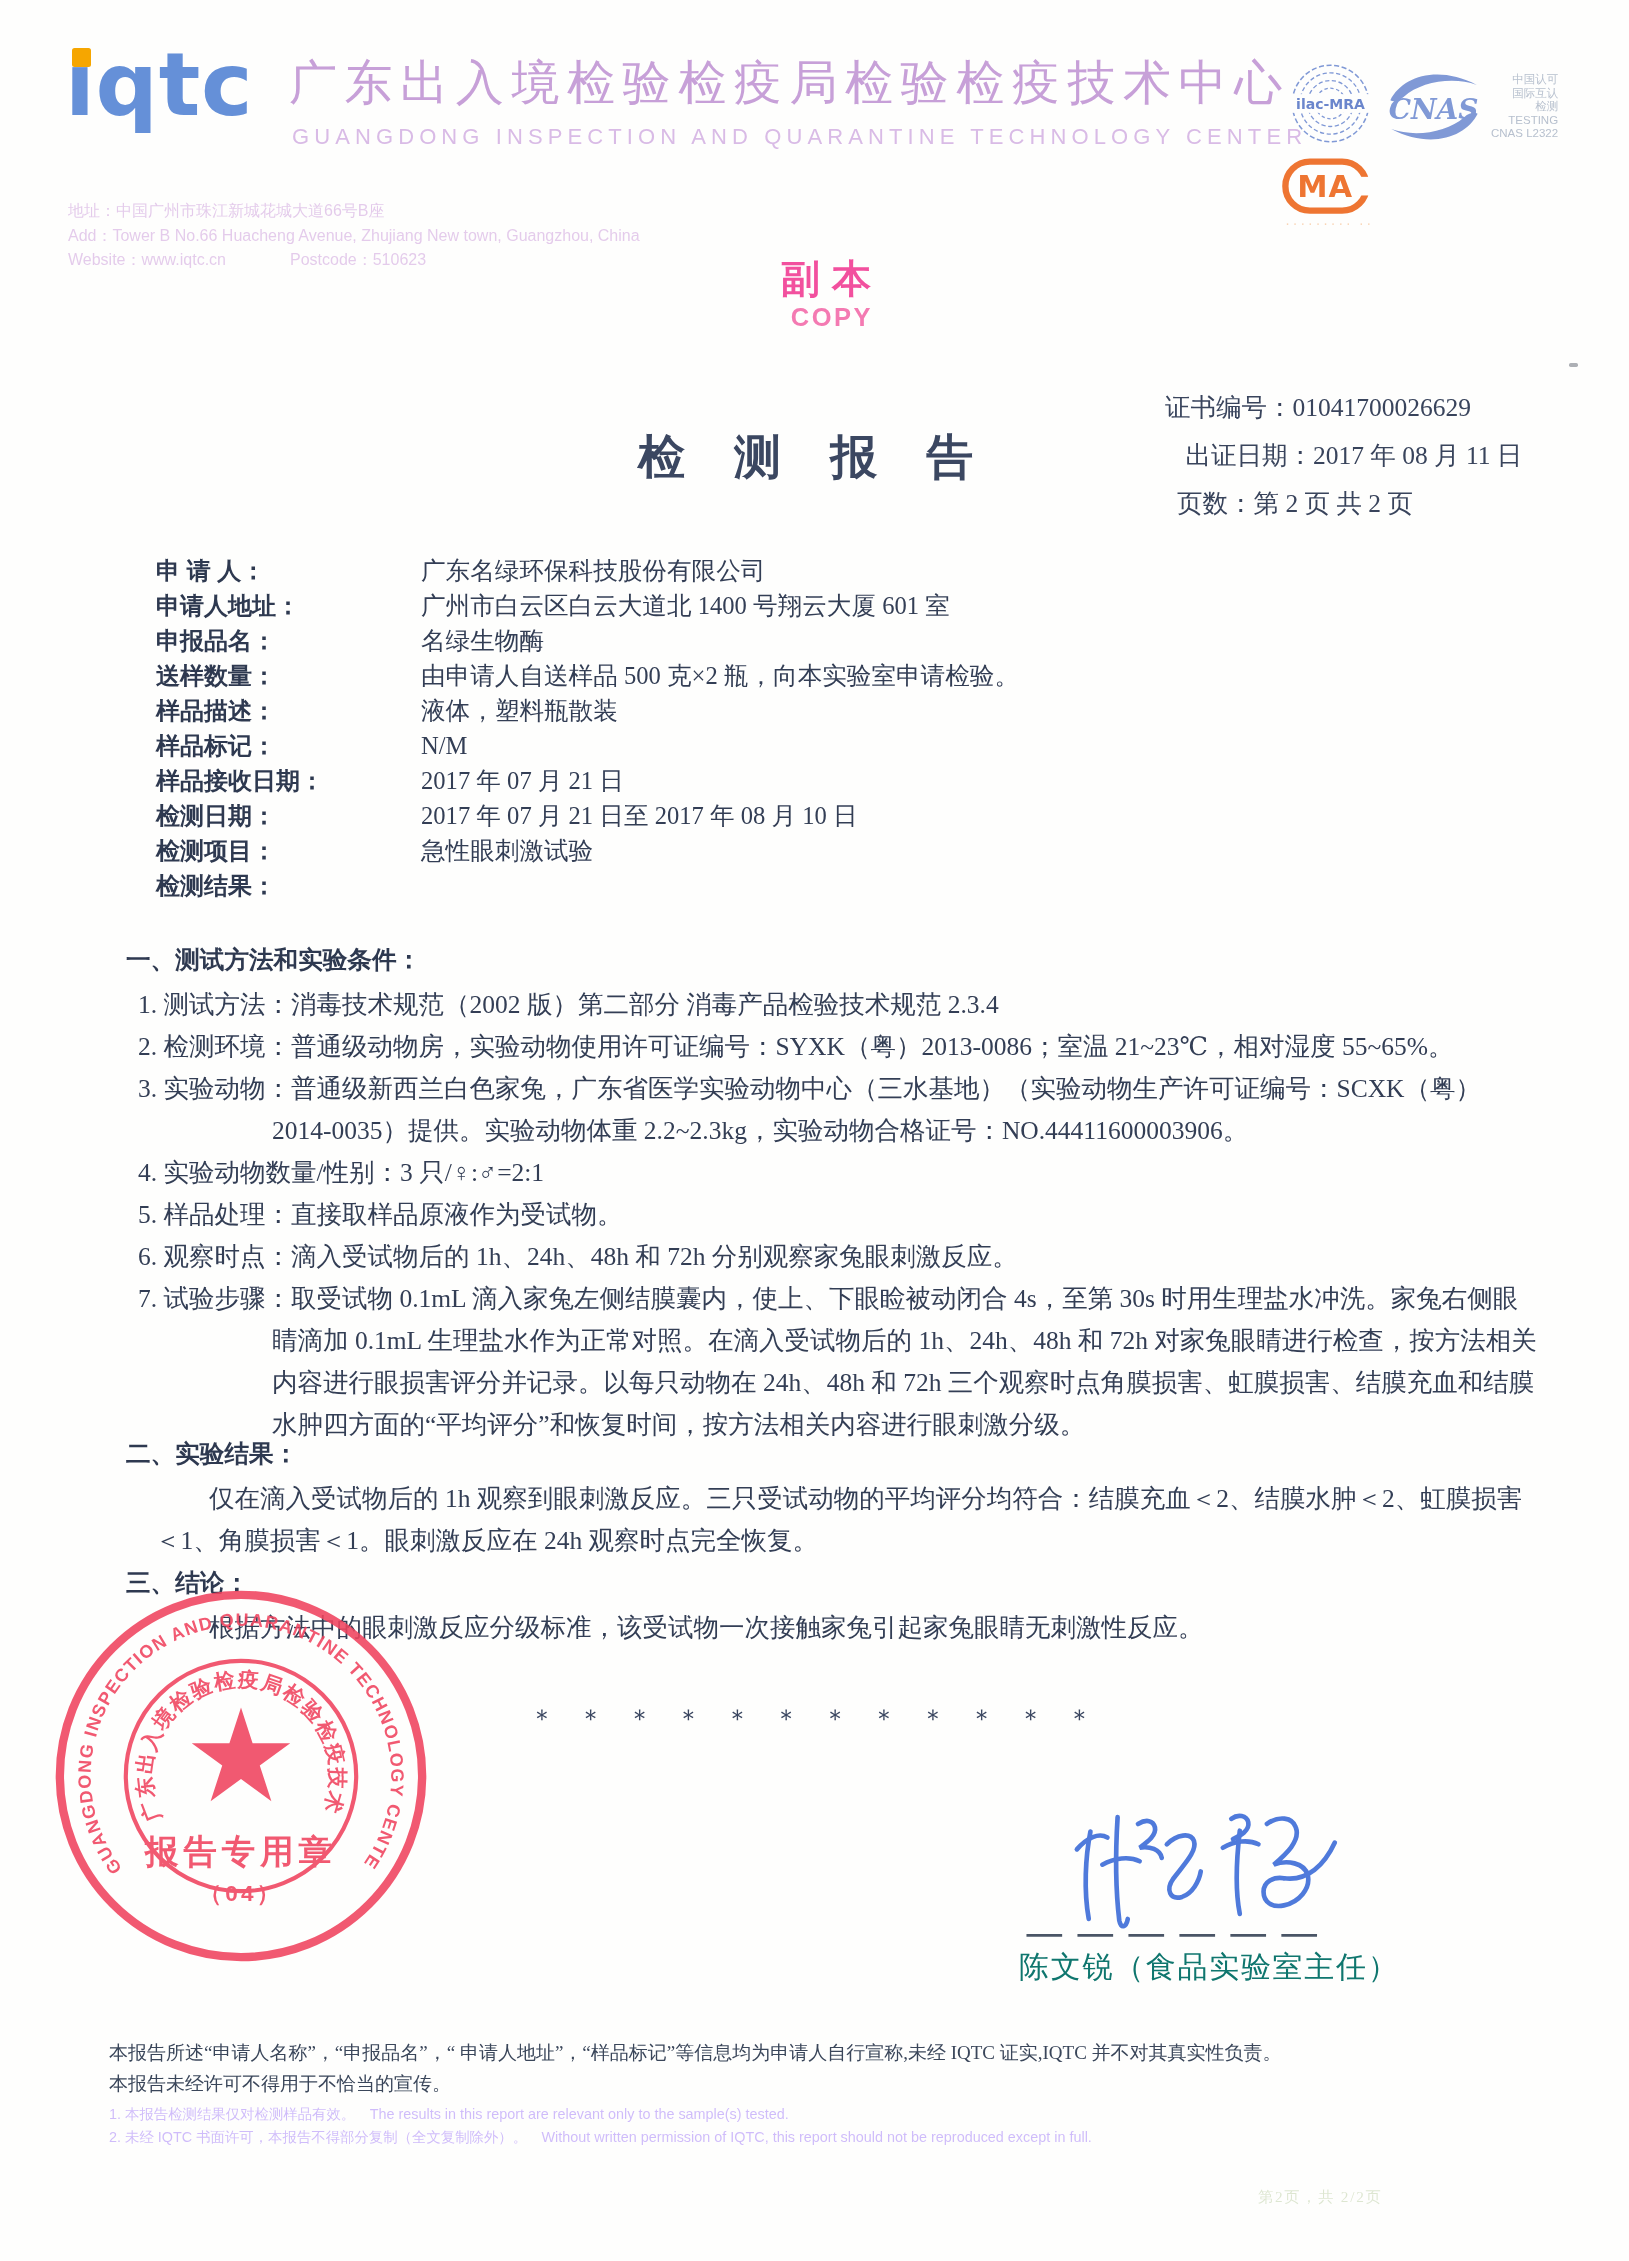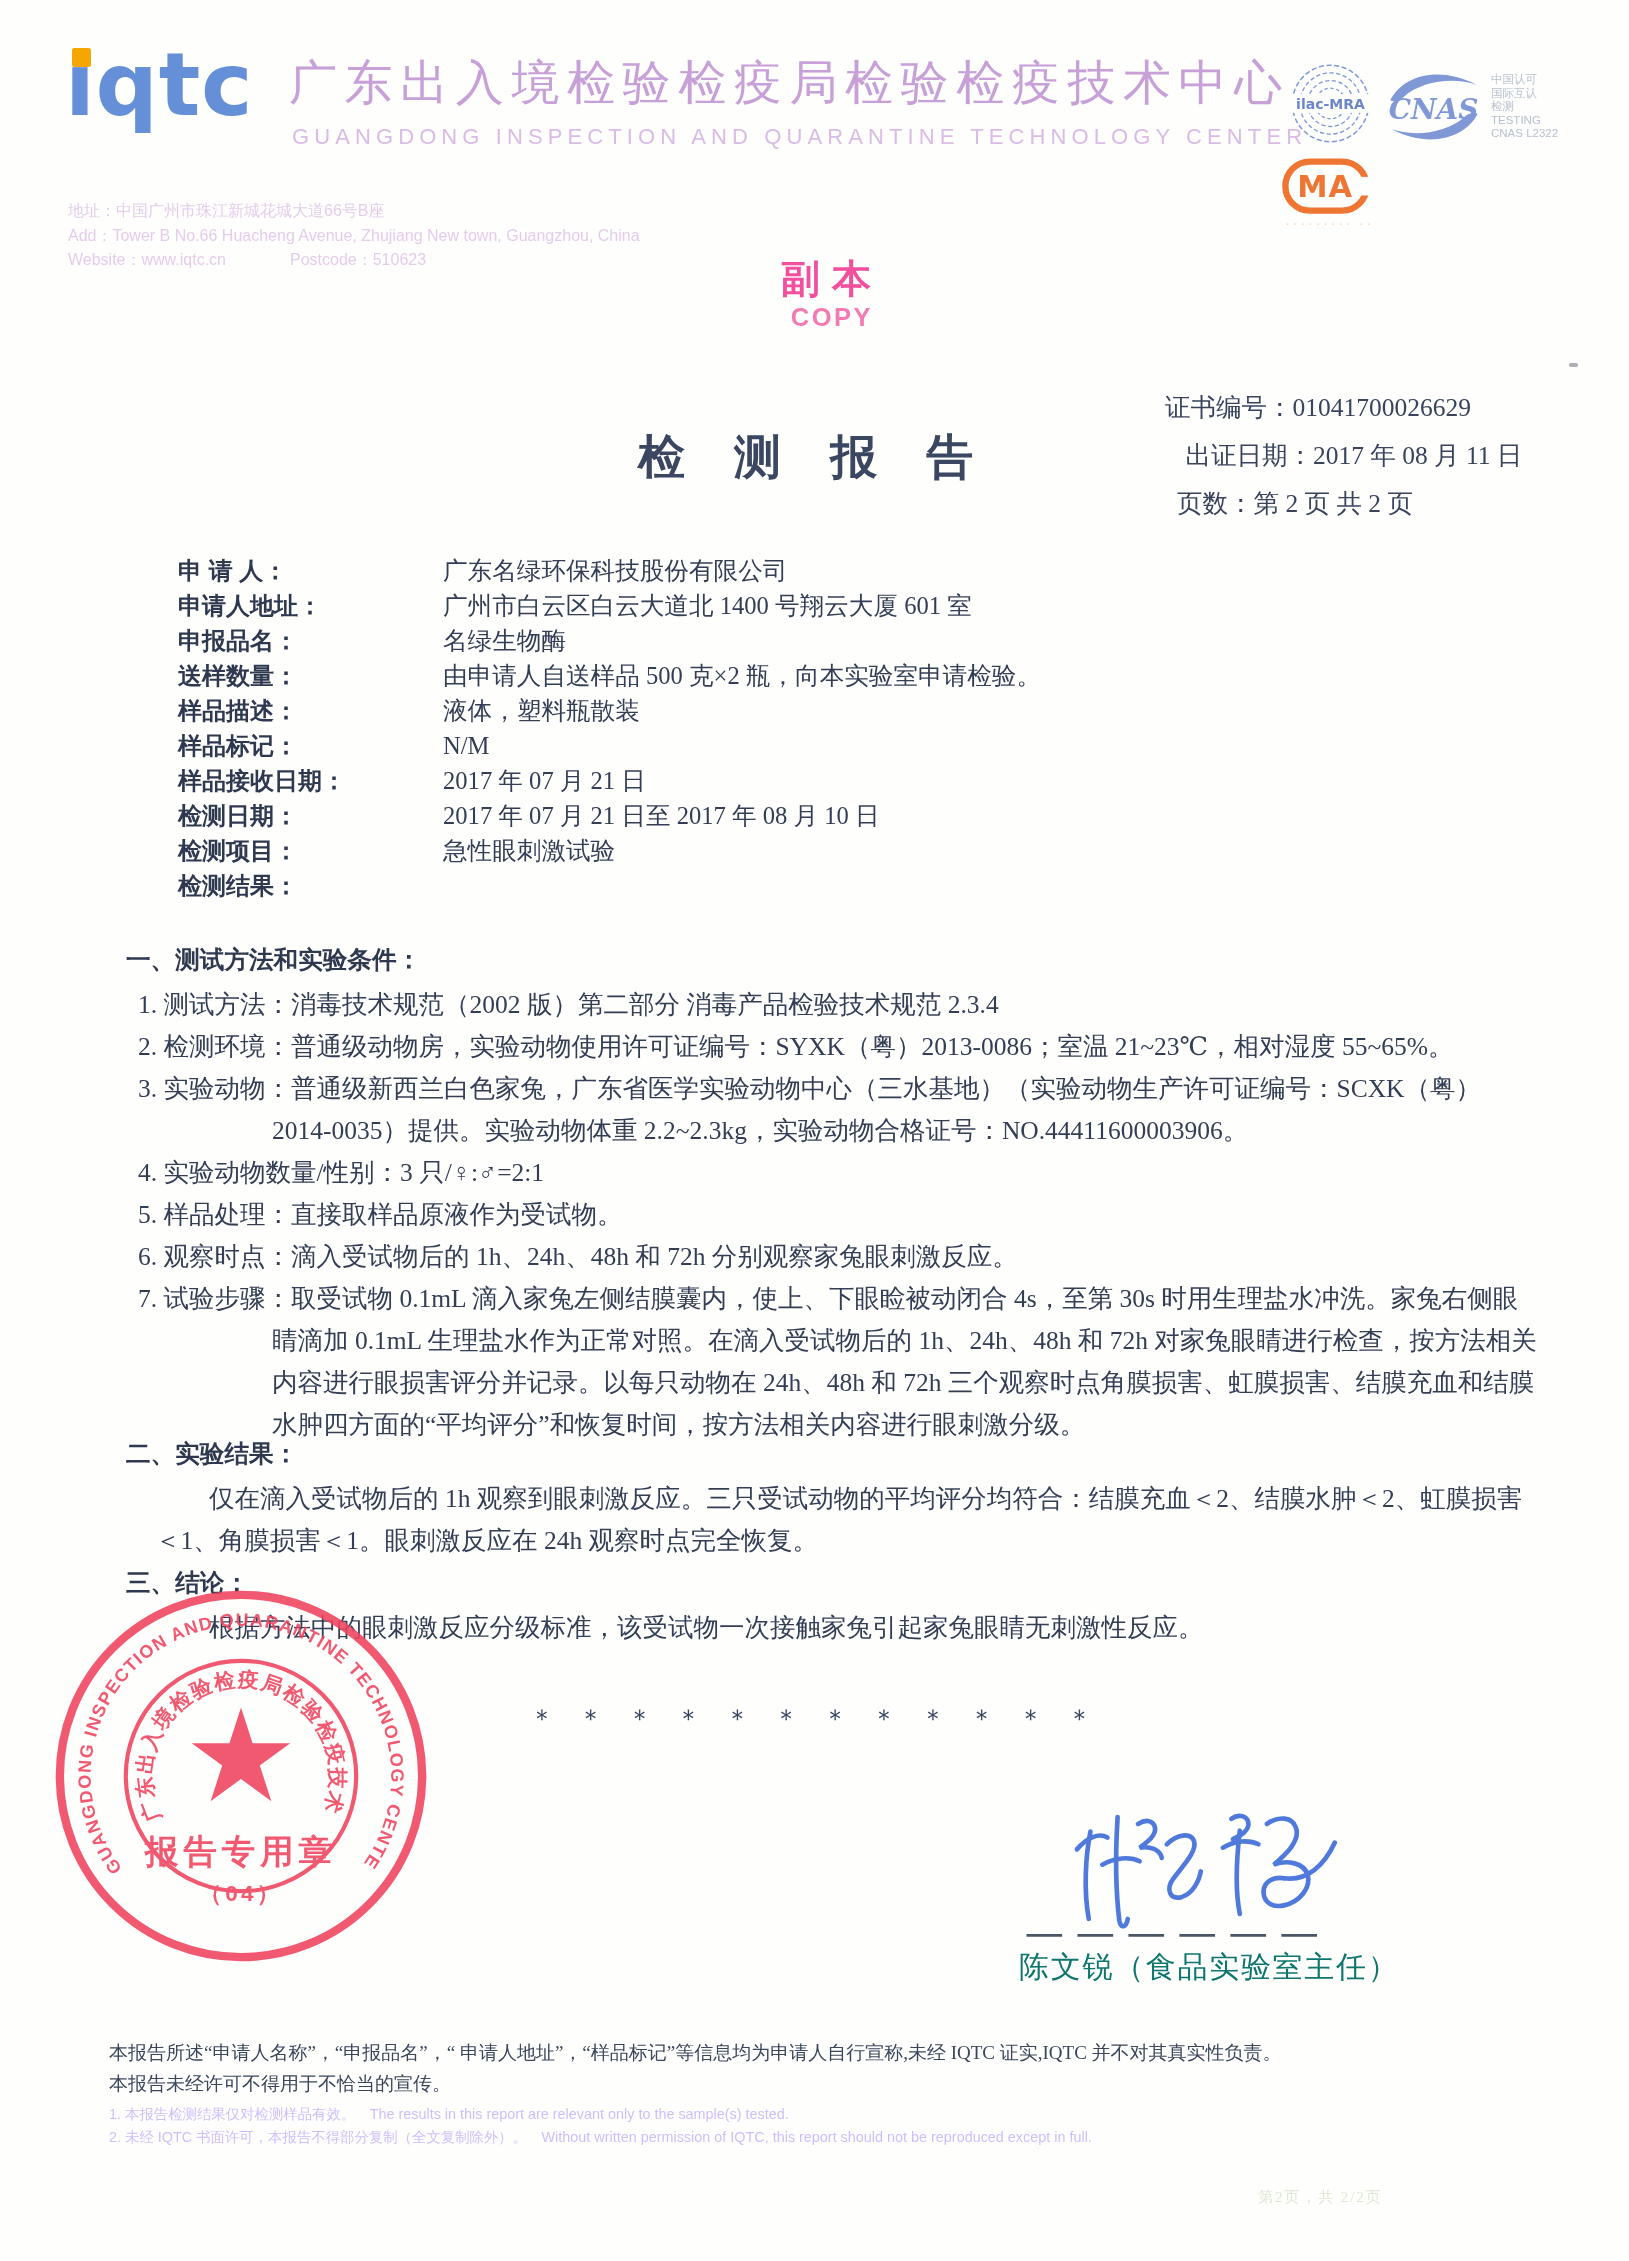--- a/index.html
+++ b/index.html
@@ -19,7 +19,7 @@
   .badge-ilac{position:absolute;left:1288px;top:61px;width:85px;height:85px;}
   .badge-cnas{position:absolute;left:1385px;top:68px;width:98px;height:78px;}
   .cnas-caption{position:absolute;left:1491px;top:73px;font-size:11.5px;line-height:13.6px;color:#b7c0ce;
-        font-family:"Liberation Sans","DejaVu Sans",sans-serif;}
+        font-family:"Liberation Sans","DejaVu Sans",sans-serif;text-align:right;}
   .badge-cma{position:absolute;left:1280px;top:154px;width:92px;height:66px;}
   .cma-caption{position:absolute;left:1285px;top:219px;font-size:10.2px;letter-spacing:2.5px;color:#f0903f;opacity:.45;
         font-family:"Liberation Sans","DejaVu Sans",sans-serif;}

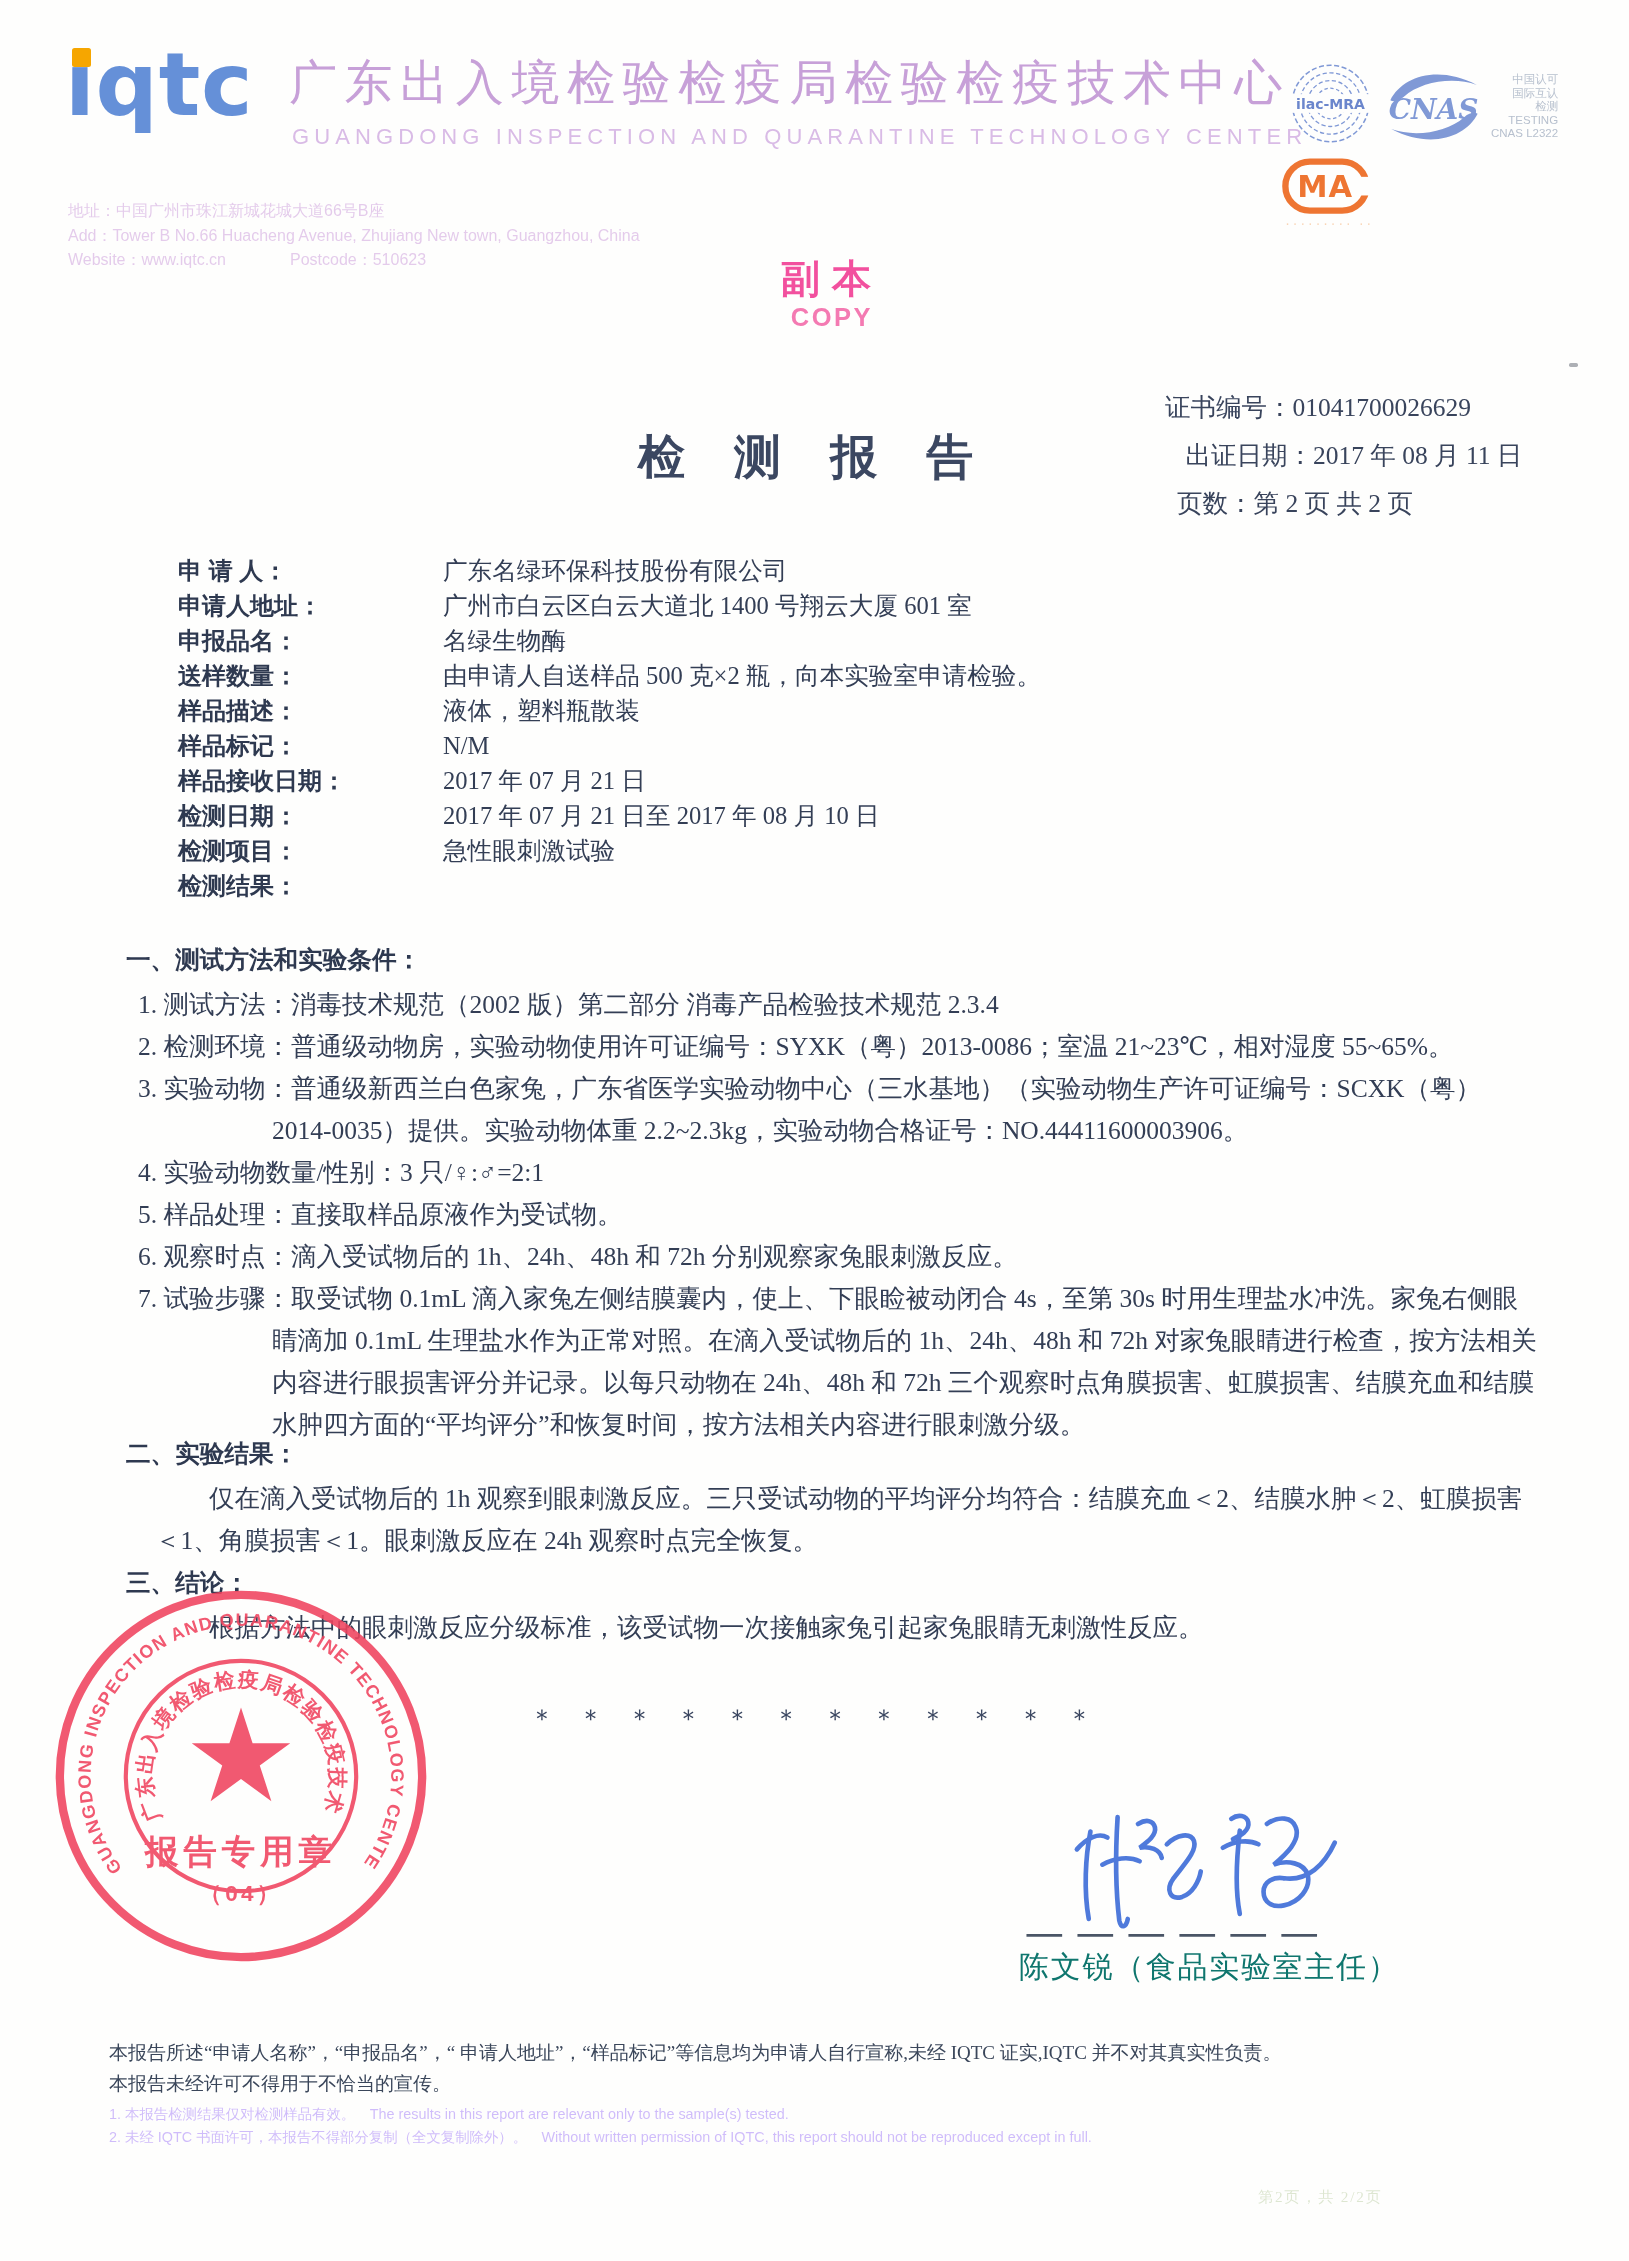--- a/index.html
+++ b/index.html
@@ -39,7 +39,7 @@
   .meta-row3{padding-left:12px;}
 
   
-  .fields{position:absolute;left:178px;top:553px;font-size:24.6px;line-height:35px;white-space:nowrap;}
+  .fields{position:absolute;left:156px;top:553px;font-size:24.6px;line-height:35px;white-space:nowrap;}
   .frow{height:35px;}
   .flabel{display:inline-block;width:265px;font-weight:700;color:#2e3950;
           font-family:"Liberation Sans","DejaVu Sans",sans-serif;font-size:24px;}

